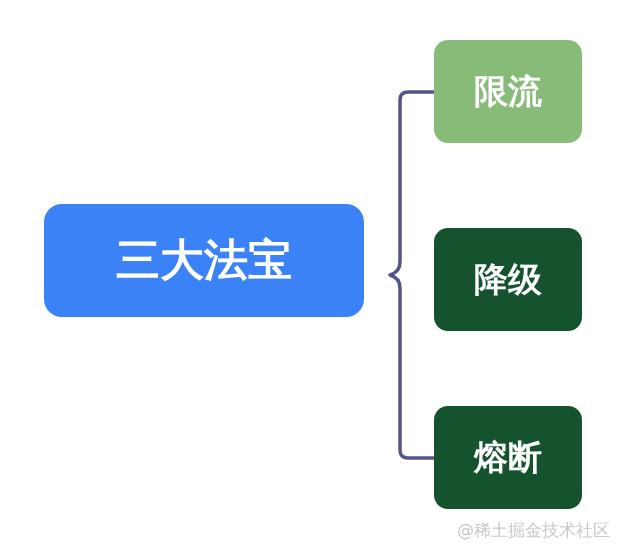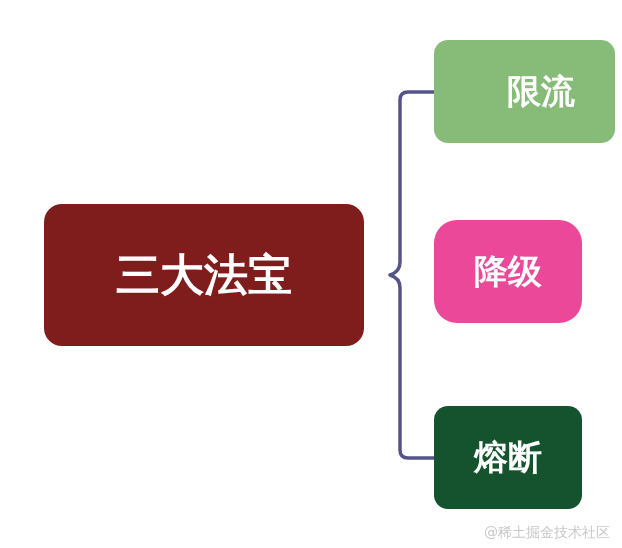--- a/index.html
+++ b/index.html
@@ -10,7 +10,7 @@
   .root { left:44px; top:204px; width:320px; height:142px; background:#7f1d1d;
           font-size:44px; border-radius:18px;text-align:right; }
   .child { left:434px; width:148px; height:103px; font-size:34px; }
-  .c1 { top:40px; background:#87bc78;padding-left:33px; }
+  .c1 { top:40px; background:#87bc78; }
   .c2 { top:220px; background:#ec4899;border-radius:23px; }
   .c3 { top:406px; background:#14532d; }
   svg.conn { position:absolute; left:0; top:0; }

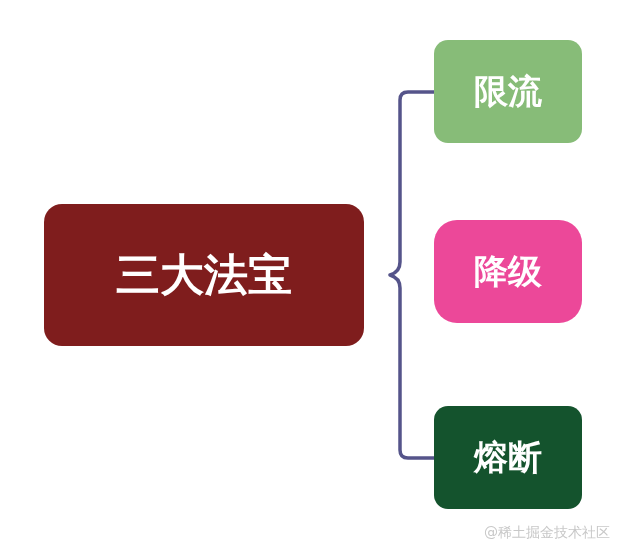--- a/index.html
+++ b/index.html
@@ -7,7 +7,7 @@
          font-family:"DejaVu Sans", sans-serif; }
   .node { position:absolute; border-radius:14px; color:#fff; font-weight:bold;
           display:flex; align-items:center; justify-content:center; }
-  .root { left:44px; top:204px; width:320px; height:142px; background:#7f1d1d;
+  .root { left:44px; top:204px; width:320px; height:113px; background:#3b82f6;
           font-size:44px; border-radius:18px;text-align:right; }
   .child { left:434px; width:148px; height:103px; font-size:34px; }
   .c1 { top:40px; background:#87bc78; }

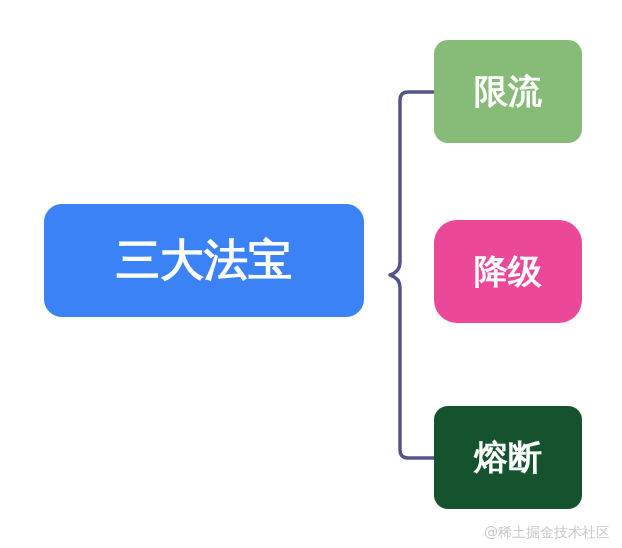--- a/index.html
+++ b/index.html
@@ -11,7 +11,7 @@
           font-size:44px; border-radius:18px;text-align:right; }
   .child { left:434px; width:148px; height:103px; font-size:34px; }
   .c1 { top:40px; background:#87bc78; }
-  .c2 { top:220px; background:#ec4899;border-radius:23px; }
+  .c2 { top:228px; background:#14532d; }
   .c3 { top:406px; background:#14532d; }
   svg.conn { position:absolute; left:0; top:0; }
   .wm { position:absolute; right:12px; bottom:6px; font-size:14px; color:#c8c8c8;text-align:center; }

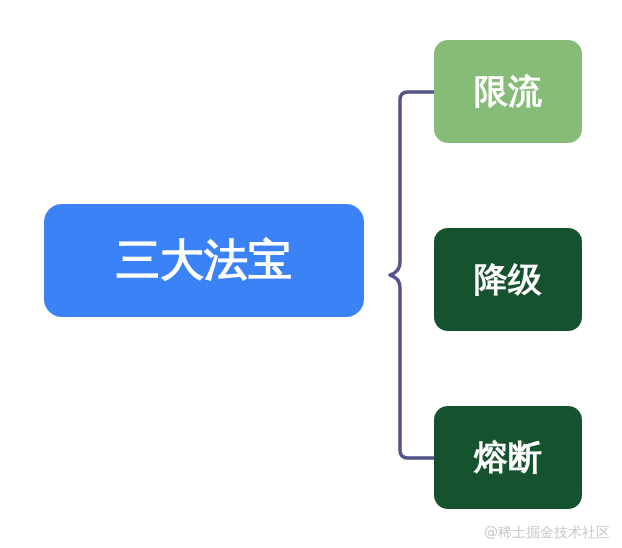--- a/index.html
+++ b/index.html
@@ -14,7 +14,7 @@
   .c2 { top:228px; background:#14532d; }
   .c3 { top:406px; background:#14532d; }
   svg.conn { position:absolute; left:0; top:0; }
-  .wm { position:absolute; right:12px; bottom:6px; font-size:14px; color:#c8c8c8;text-align:center; }
+  .wm { position:absolute; right:12px; bottom:6px; font-size:17px; color:#c8c8c8;text-align:center; }
 </style>
 </head>
 <body>

